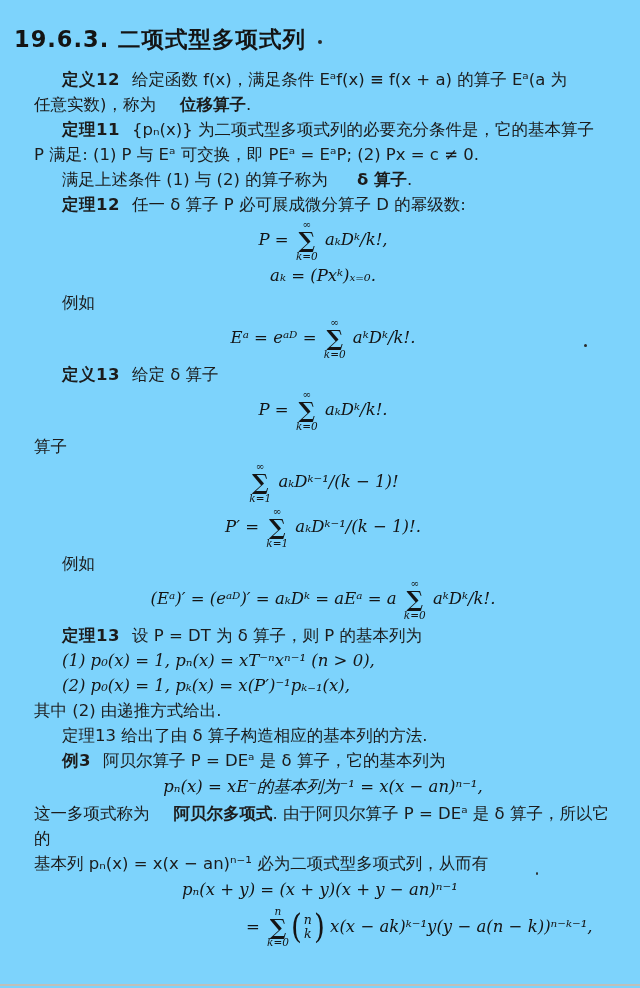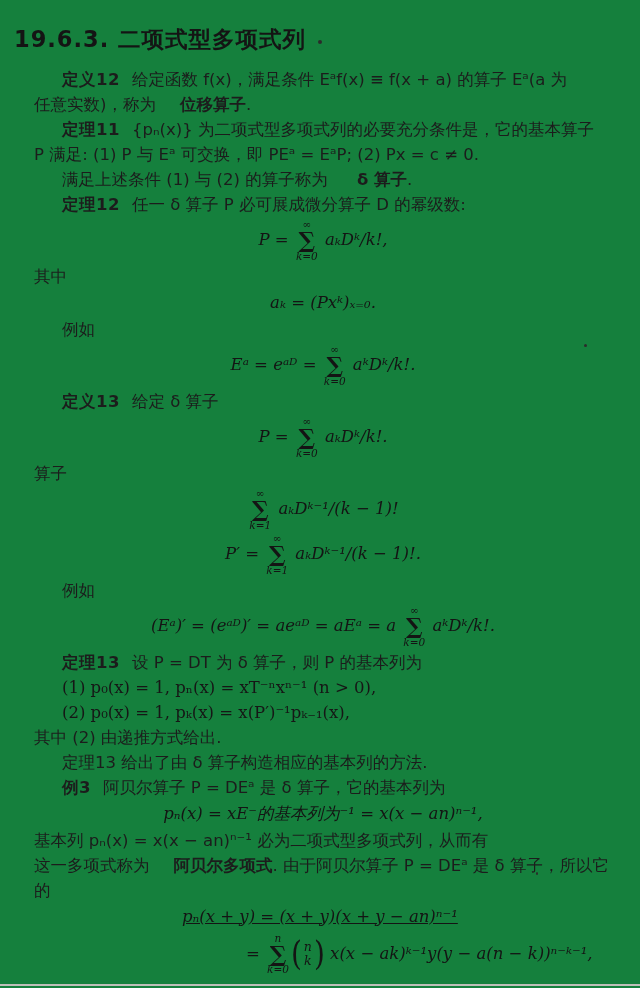--- a/index.html
+++ b/index.html
@@ -7,7 +7,7 @@
     position:relative;
     width:640px;height:988px;
     margin:0 auto;
-    background:#15803d;
+    background:#7dd3fc;
     overflow:hidden;
     color:#1b1b1b;
     box-sizing:border-box;

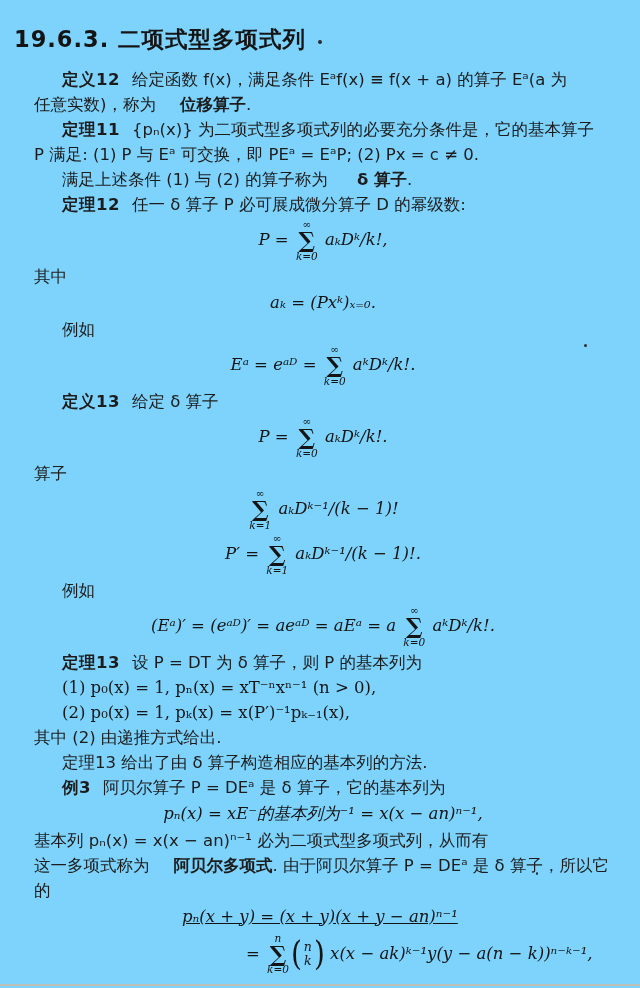--- a/index.html
+++ b/index.html
@@ -83,7 +83,6 @@
         </span><span class="fpost"> aₖDᵏ/k!,</span>
     </div>
 
-    <p class="line"><span>其中</span></p>
 
     <div class="formula"><span>aₖ = (Pxᵏ)ₓ₌₀.</span></div>
 

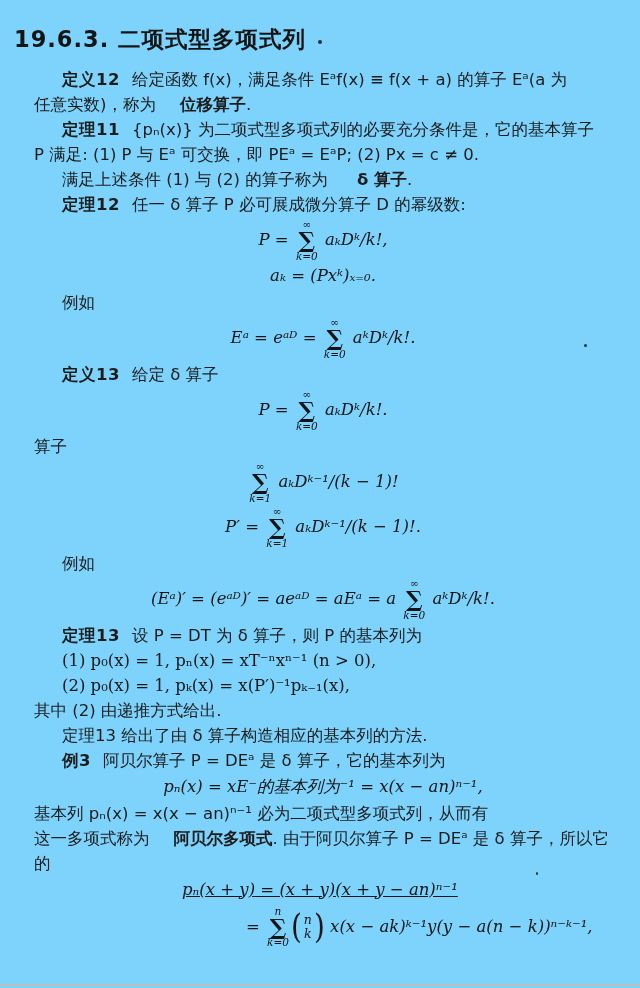--- a/index.html
+++ b/index.html
@@ -128,7 +128,7 @@
     <p class="line indent"><span>例如</span></p>
 
     <div class="formula">
-      <span class="fpre">(Eᵃ)′ = (eᵃᴰ)′ = aeᵃᴰ = aEᵃ = a </span><span class="sum">
+      <span class="fpre">(Eᵃ)′ = (eᵃᴰ)′ = aₖDᵏ = aEᵃ = a </span><span class="sum">
           <span class="lim">∞</span>
           <span class="sg">∑</span>
           <span class="lim">k=0</span>

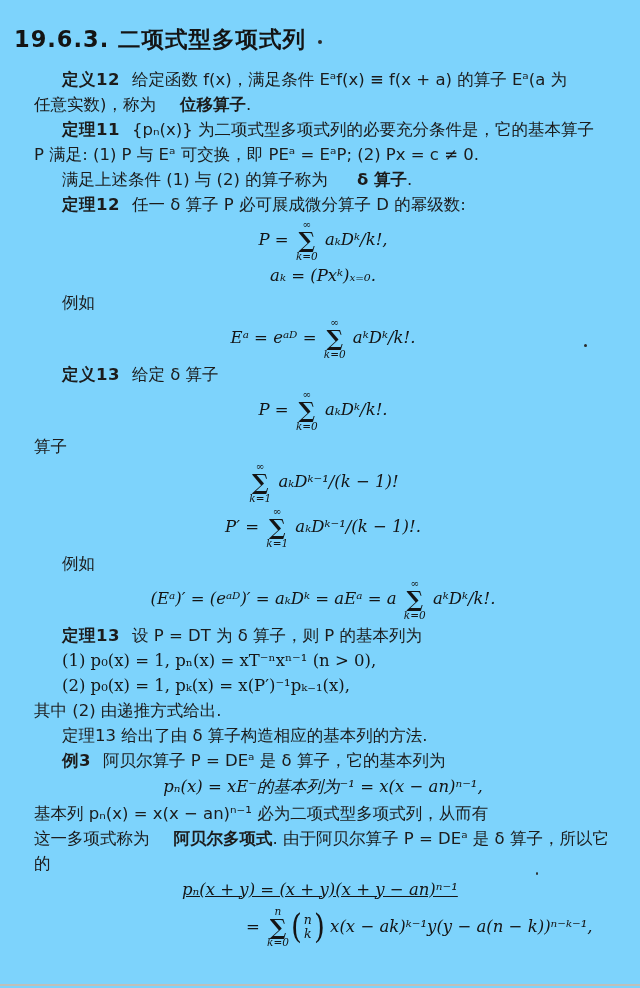--- a/index.html
+++ b/index.html
@@ -27,7 +27,7 @@
   .b{font-weight:700;padding-left:24px;}
   .mathline{
     font-family:"DejaVu Serif","Liberation Serif",serif;
-    font-size:16.5px;line-height:25px;margin:0;
+    font-style:italic;font-size:16.5px;line-height:25px;margin:0;
     padding-left:28px;color:#161616;
   }
   .formula{

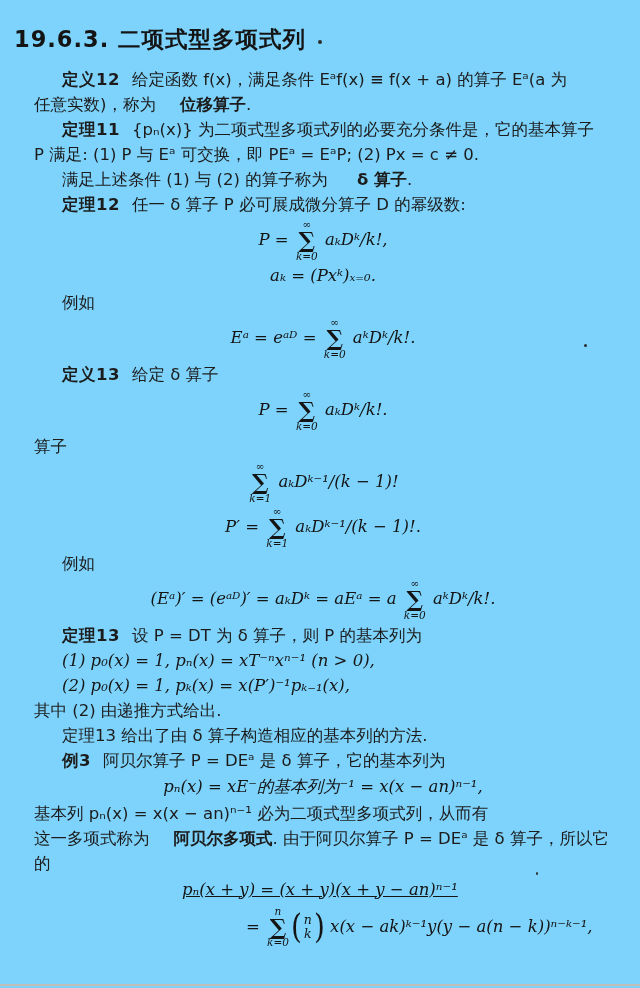--- a/index.html
+++ b/index.html
@@ -147,8 +147,8 @@
 
     <div class="formula"><span>pₙ(x) = xE⁻的基本列为⁻¹ = x(x − an)ⁿ⁻¹,</span></div>
 
+    <p class="line"><span>这一多项式称为</span><span class="b">阿贝尔多项式</span><span>. 由于阿贝尔算子 P = DEᵃ 是 δ 算子，所以它的</span></p>
     <p class="line"><span>基本列 pₙ(x) = x(x − an)ⁿ⁻¹ 必为二项式型多项式列，从而有</span></p>
-    <p class="line"><span>这一多项式称为</span><span class="b">阿贝尔多项式</span><span>. 由于阿贝尔算子 P = DEᵃ 是 δ 算子，所以它的</span></p>
 
     <div class="formula f-left1"><span>pₙ(x + y) = (x + y)(x + y − an)ⁿ⁻¹</span></div>
 

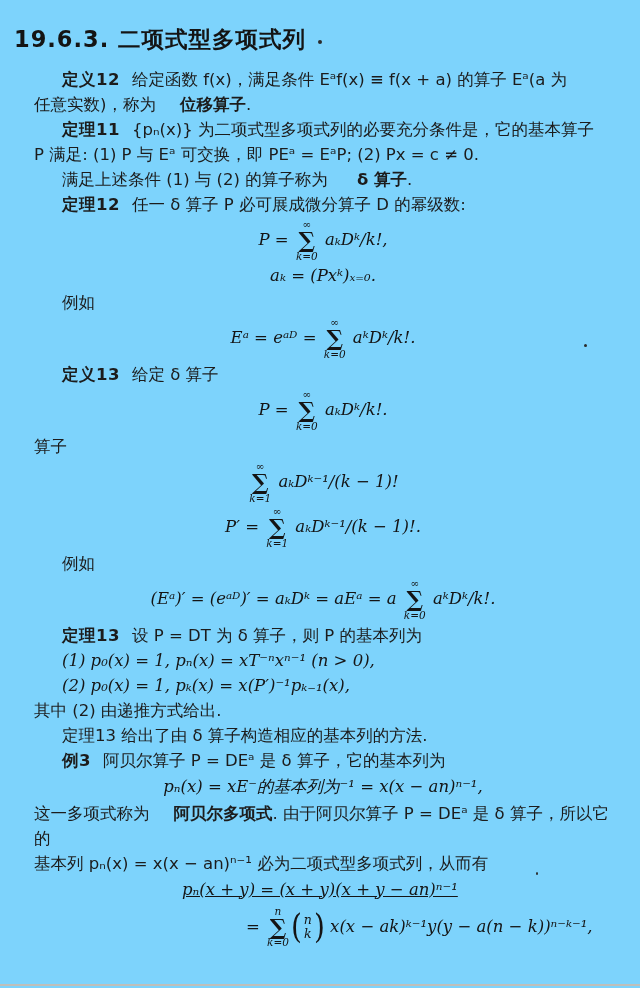--- a/index.html
+++ b/index.html
@@ -49,7 +49,7 @@
   .binom .paren{font-size:28px;font-style:normal;font-weight:400;line-height:0.9;transform:scaleY(1.2);}
   .binom .stack{display:inline-flex;flex-direction:column;align-items:center;
     font-size:12.5px;line-height:1.15;padding:0 2px;}
-  .f-left1{text-align:left;padding-left:148px;text-decoration:underline;}
+  .f-left1{text-align:left;padding-left:148px;}
   .f-left2{text-align:left;padding-left:212px;margin-top:4px;}
   .speck{position:absolute;background:#2b2b2b;border-radius:50%;}
   #sp1{left:318px;top:40px;width:4px;height:4px;}

